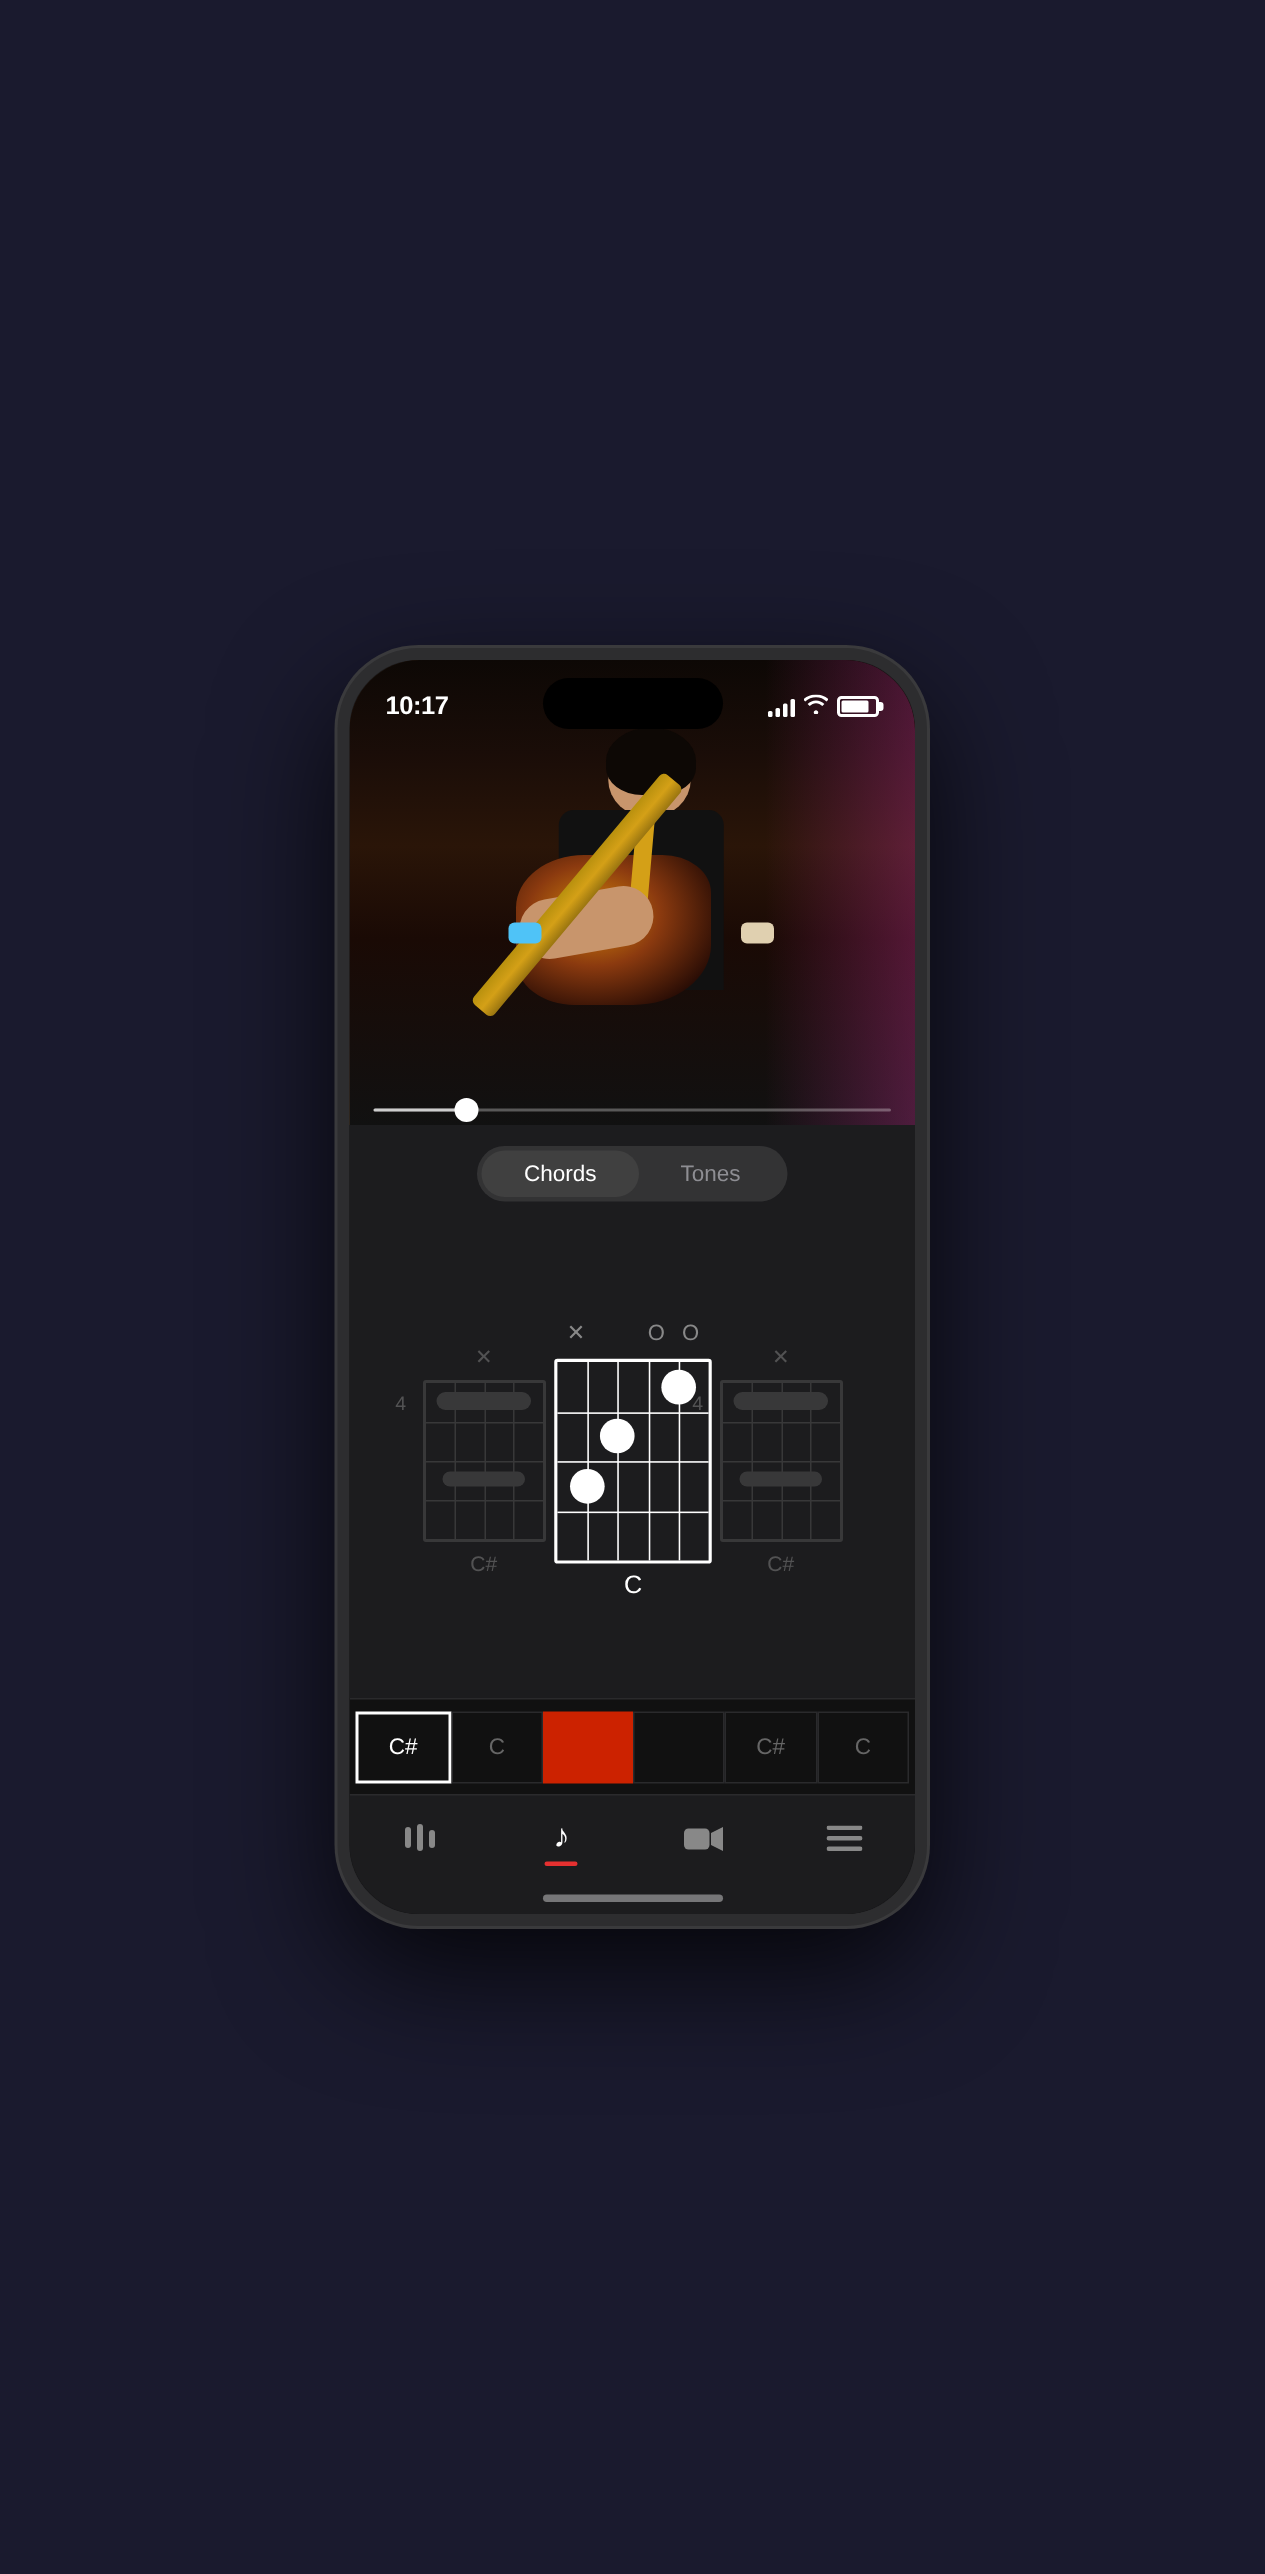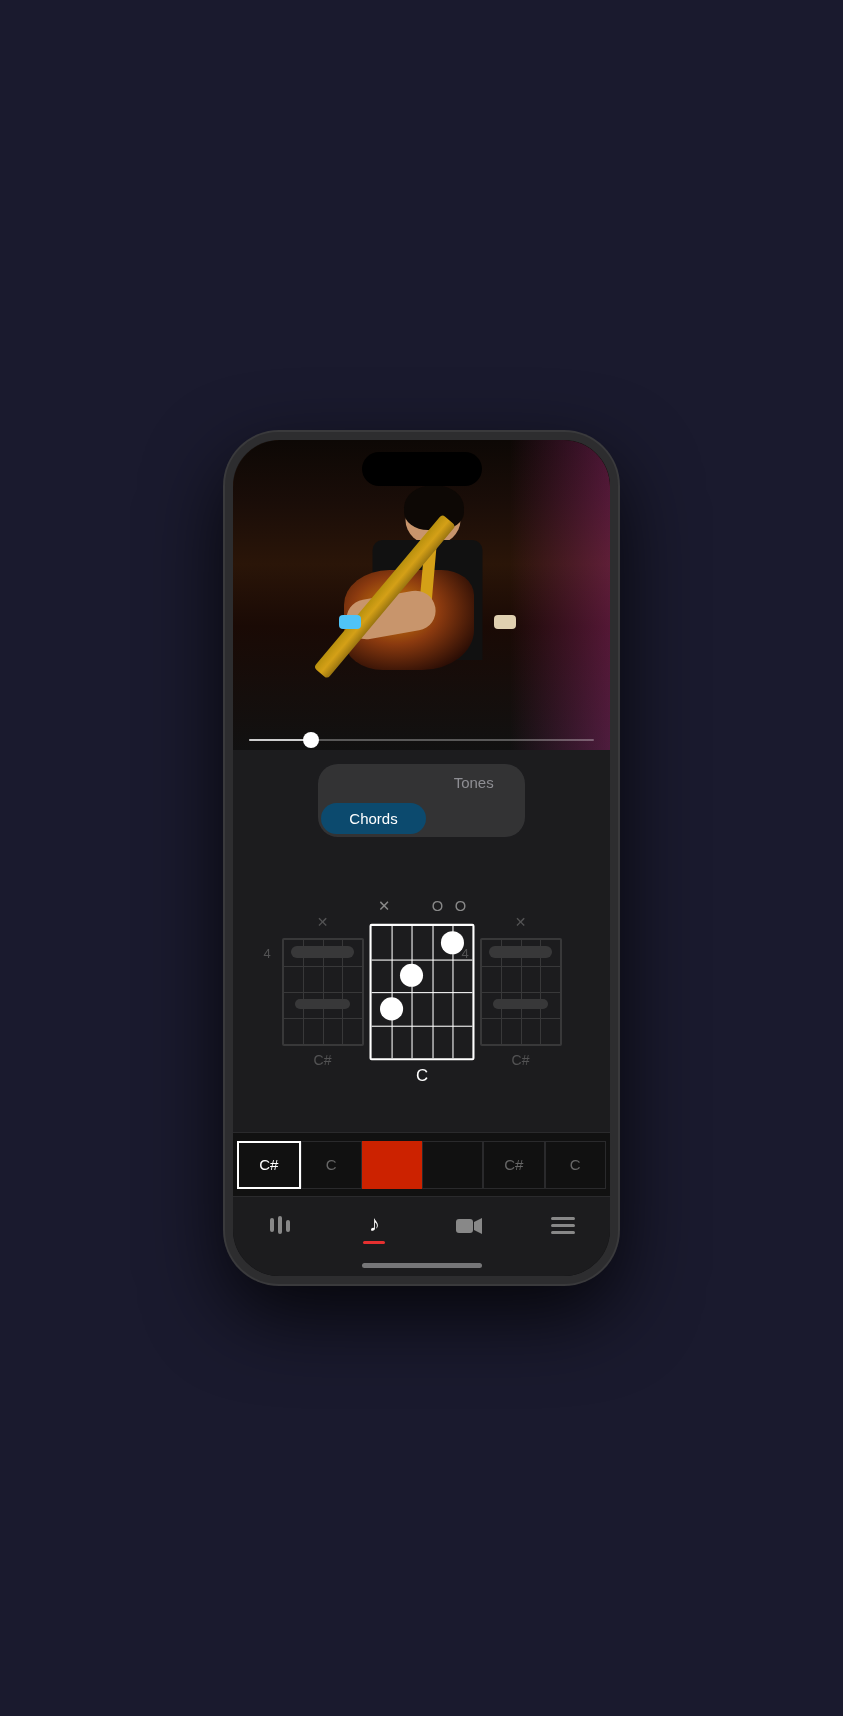--- a/index.html
+++ b/index.html
@@ -479,6 +479,25 @@
 
     <div class="dynamic-island"></div>
 
+    <div class="status-bar">
+      <span class="status-time">10:17</span>
+      <div class="status-icons">
+        <div class="signal-bars">
+          <div class="signal-bar" style="height:4px"></div>
+          <div class="signal-bar" style="height:6px"></div>
+          <div class="signal-bar" style="height:9px"></div>
+          <div class="signal-bar" style="height:12px"></div>
+        </div>
+        <span class="wifi-icon">
+          <svg width="16" height="13" viewBox="0 0 16 13" fill="white">
+            <path d="M8 10.5c.8 0 1.5.67 1.5 1.5S8.8 13.5 8 13.5 6.5 12.83 6.5 12 7.2 10.5 8 10.5zm-4.2-2.8C5 6.5 6.4 5.8 8 5.8s3 .7 4.2 1.9l1.4-1.4C12 4.8 10.1 4 8 4S4 4.8 2.4 6.3l1.4 1.4zm-3-3C2.8 2.8 5.3 1.8 8 1.8s5.2 1 7 2.9l1.4-1.4C14.5 1.3 11.4 0 8 0S1.5 1.3-.4 3.3l1.2 1.4z"></path>
+          </svg>
+        </span>
+        <div class="battery-icon">
+          <div class="battery-fill"></div>
+        </div>
+      </div>
+    </div>
 
     <div class="hero-image">
       <div class="guitar-scene">

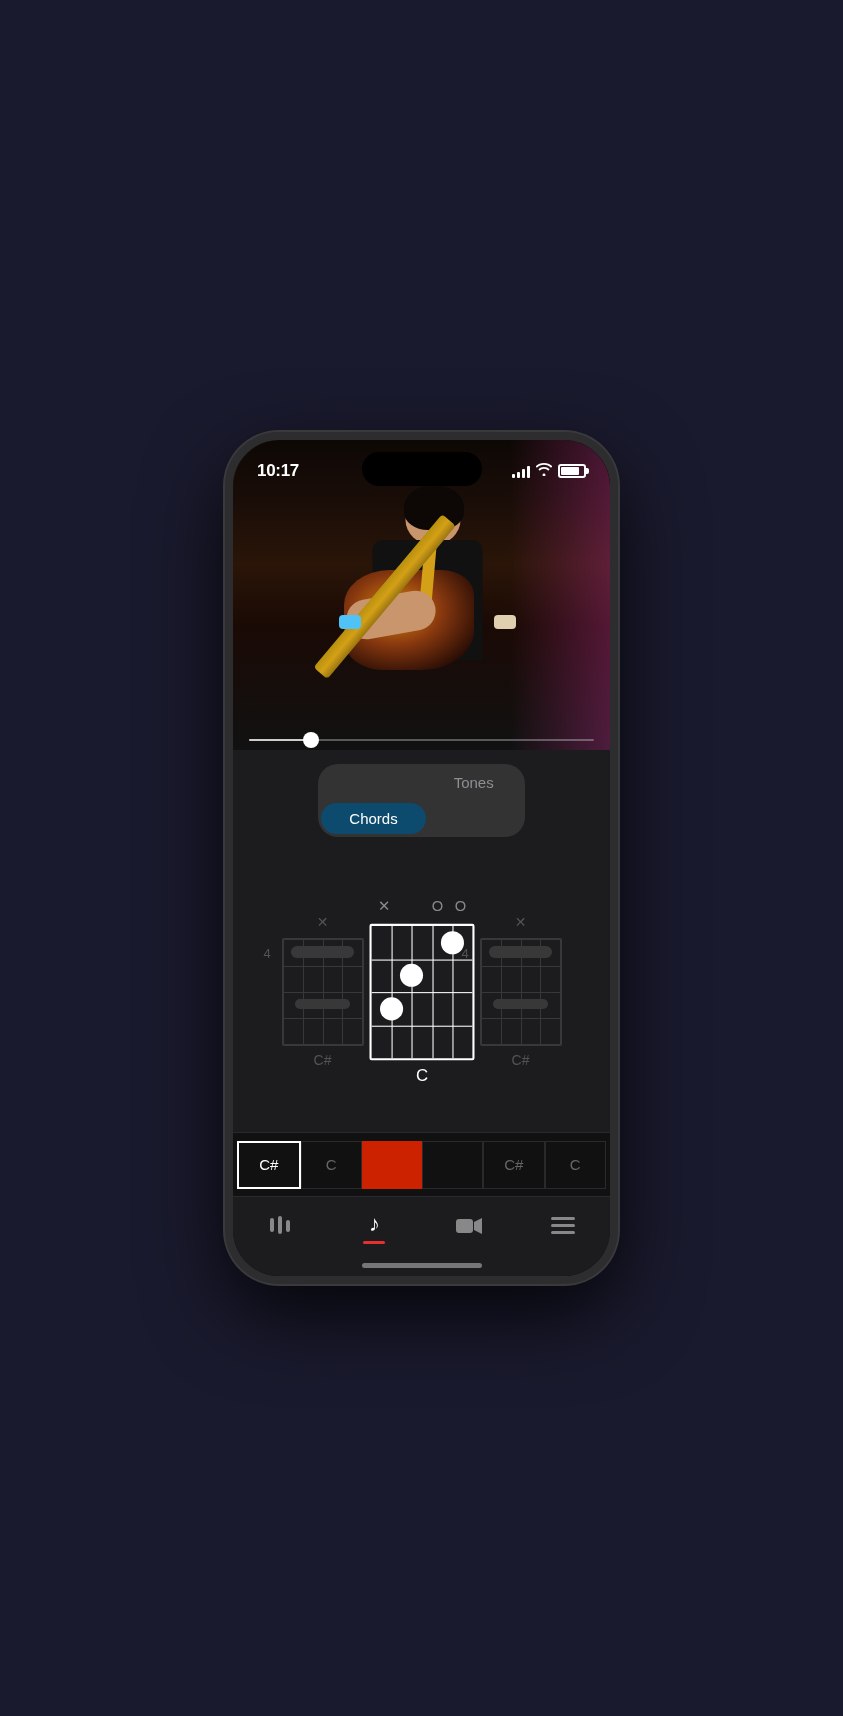--- a/index.html
+++ b/index.html
@@ -226,9 +226,8 @@
     }
 
     .tab-item.active {
-      background: #0c4a6e;
+      background: #404040;
       color: #fff;
-      margin-top: 36px;
     }
 
     .tab-item.inactive {

